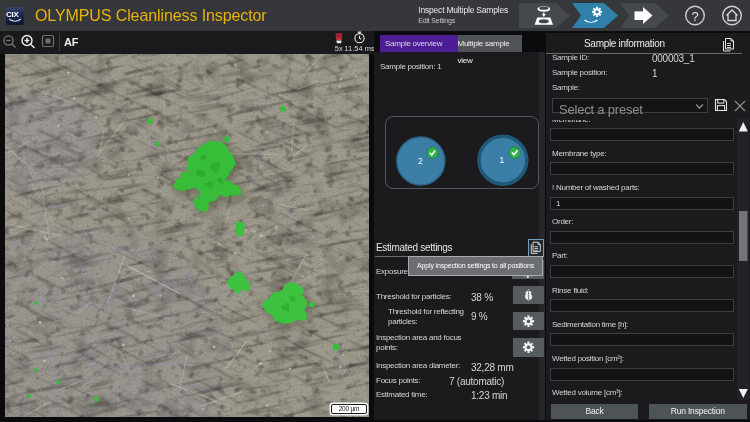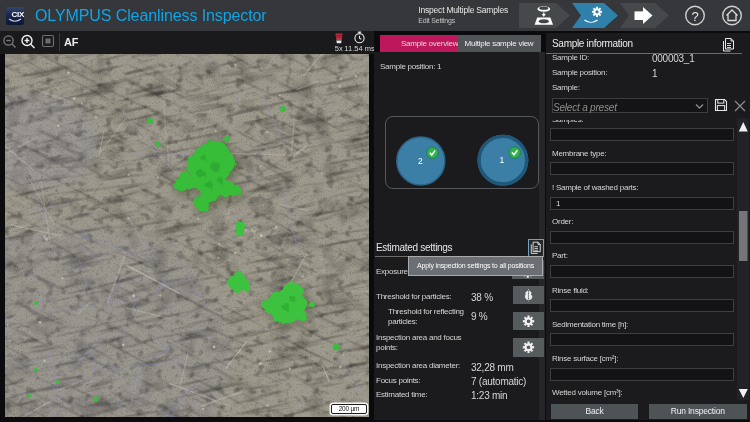--- a/index.html
+++ b/index.html
@@ -13,7 +13,7 @@
 
 <div class="abs" style="left:0;top:0;width:750px;height:31px;background:#35373a"></div>
 <div class="abs" style="left:6px;top:6.5px;width:18px;height:18px;border-radius:2px;background:linear-gradient(180deg,#35466b 0%,#1c2a52 40%,#0c1634 100%)">
-<div style="position:absolute;left:0;top:3.5px;width:18px;text-align:right;font-size:8px;font-weight:bold;color:#fff;letter-spacing:-0.3px">CIX</div>
+<div style="position:absolute;left:0;top:3.5px;width:18px;text-align:left;font-size:8px;font-weight:bold;color:#fff;letter-spacing:-0.3px">CIX</div>
 <svg style="position:absolute;left:2px;top:11px" width="14" height="6" viewBox="0 0 14 6">
       <path d="M1 1 q6 4.5 12 0" fill="none" stroke="#c9d4e8" stroke-width="1.1"></path>
     </svg>

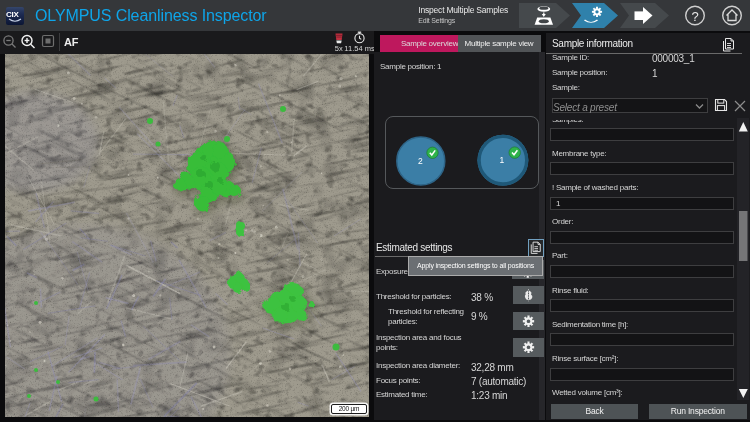--- a/index.html
+++ b/index.html
@@ -18,7 +18,7 @@
       <path d="M1 1 q6 4.5 12 0" fill="none" stroke="#c9d4e8" stroke-width="1.1"></path>
     </svg>
   </div>
-<div class="abs" style="left:35px;top:0;height:31px;line-height:31px;font-size:16px;letter-spacing:-0.1px;color:#0ea5e9">OLYMPUS Cleanliness Inspector</div>
+<div class="abs" style="left:35px;top:0;height:31px;line-height:31px;font-size:16px;letter-spacing:-0.1px;color:#eab308">OLYMPUS Cleanliness Inspector</div>
 <div class="abs" style="right:242px;top:5px;color:#e8e8e8;font-size:8.5px;letter-spacing:-0.2px">Inspect Multiple Samples<br><span style="font-size:7px;color:#c4c4c4">Edit Settings</span></div>
 <svg class="abs" style="left:514px;top:0" width="166" height="31" viewBox="0 0 166 31">
 <polygon points="5,3 42,3 56,15.5 42,28 5,28" fill="#45494c"></polygon>

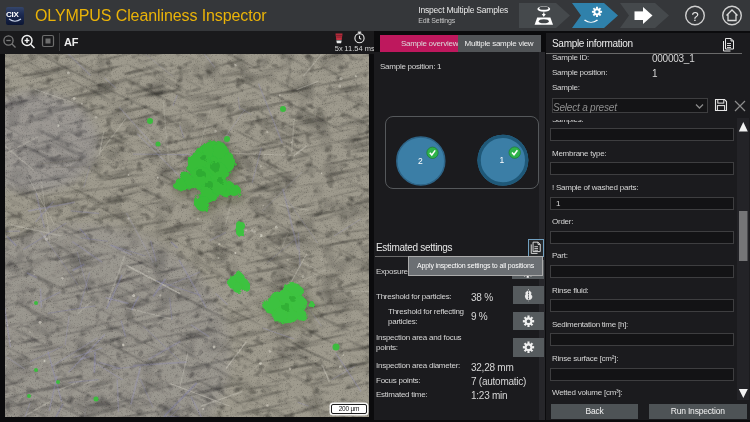--- a/index.html
+++ b/index.html
@@ -438,7 +438,7 @@
 <div class="abs" style="left:331px;top:403.5px;width:36px;height:10.5px;background:#fff;border:1.2px solid #1c1c1c;border-radius:2px;box-shadow:0 0 0 1.5px rgba(255,255,255,0.9);display:flex;align-items:center;justify-content:center;font-size:6.5px;color:#111;letter-spacing:-0.2px">200 µm</div>
 <div class="abs" style="left:374px;top:52px;width:171px;height:368px;background:#1b1b1e"></div>
 <div class="abs" style="left:538.5px;top:52px;width:6.5px;height:368px;background:#26262a"></div>
-<div class="abs" style="left:380px;top:35px;width:101px;height:17px;background:#be185d;color:#dcdcdc;font-size:8px;letter-spacing:-0.25px;padding-left:21px;line-height:17px">Sample overview</div>
+<div class="abs" style="left:380px;top:35px;width:101px;height:17px;background:#4c1d95;color:#dcdcdc;font-size:8px;letter-spacing:-0.25px;padding-left:5px;line-height:17px">Sample overview</div>
 <div class="abs" style="left:457.5px;top:35px;width:83px;height:17px;background:#515457;color:#f0f0f0;font-size:8px;letter-spacing:-0.25px;text-align:center;line-height:17px">Multiple sample view</div>
 <div class="lbl" style="left:380px;top:62px">Sample position: 1</div>
 <div class="abs" style="left:385px;top:115.5px;width:154px;height:73.5px;border:1px solid #55585b;border-radius:8px"></div>

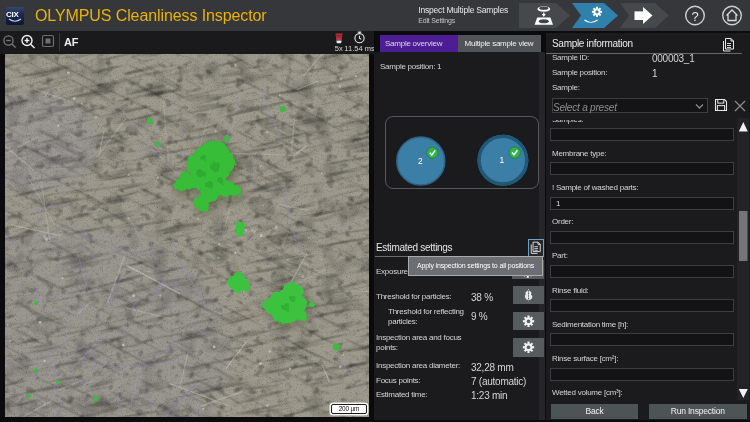--- a/index.html
+++ b/index.html
@@ -439,7 +439,7 @@
 <div class="abs" style="left:374px;top:52px;width:171px;height:368px;background:#1b1b1e"></div>
 <div class="abs" style="left:538.5px;top:52px;width:6.5px;height:368px;background:#26262a"></div>
 <div class="abs" style="left:380px;top:35px;width:101px;height:17px;background:#4c1d95;color:#dcdcdc;font-size:8px;letter-spacing:-0.25px;padding-left:5px;line-height:17px">Sample overview</div>
-<div class="abs" style="left:457.5px;top:35px;width:83px;height:17px;background:#515457;color:#f0f0f0;font-size:8px;letter-spacing:-0.25px;text-align:center;line-height:17px">Multiple sample view</div>
+<div class="abs" style="left:457.5px;top:35px;width:64px;height:17px;background:#515457;color:#f0f0f0;font-size:8px;letter-spacing:-0.25px;line-height:17px">Multiple sample view</div>
 <div class="lbl" style="left:380px;top:62px">Sample position: 1</div>
 <div class="abs" style="left:385px;top:115.5px;width:154px;height:73.5px;border:1px solid #55585b;border-radius:8px"></div>
 <svg class="abs" style="left:385px;top:115.5px" width="154" height="73.5" viewBox="0 0 154 73.5">

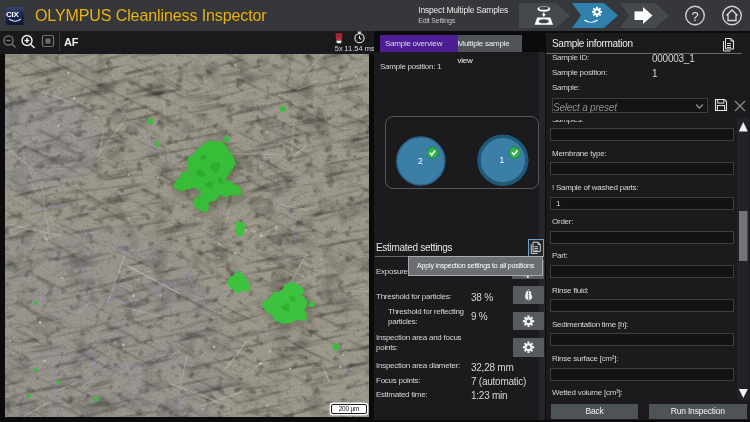--- a/index.html
+++ b/index.html
@@ -504,7 +504,7 @@
 <div class="val" style="left:471px;top:389.5px">1:23 min</div>
 <div class="abs" style="left:408px;top:256px;width:135px;height:19.5px;background:#6b6f73;border:1px solid #ababab;z-index:30;display:flex;align-items:center;justify-content:center;font-size:7px;letter-spacing:-0.15px;color:#fff">Apply inspection settings to all positions</div>
 <div class="abs" style="left:546px;top:33px;width:204px;height:387px;background:#1b1b1e"></div>
-<div class="abs" style="left:552px;top:37.5px;font-size:10px;letter-spacing:-0.3px;color:#eaeaea">Sample information</div>
+<div class="abs" style="left:584px;top:37.5px;font-size:10px;letter-spacing:-0.3px;color:#eaeaea">Sample information</div>
 <div class="abs" style="left:546px;top:52.5px;width:196px;height:1px;background:#6a6a6a"></div>
 <div class="abs" style="left:721px;top:37px"><svg width="15" height="16" viewBox="0 0 15 16">
 <path d="M4.5 1.5 h5.5 l2.5 2.5 v8 h-8 z" fill="none" stroke="#e8e8e8" stroke-width="1"></path>

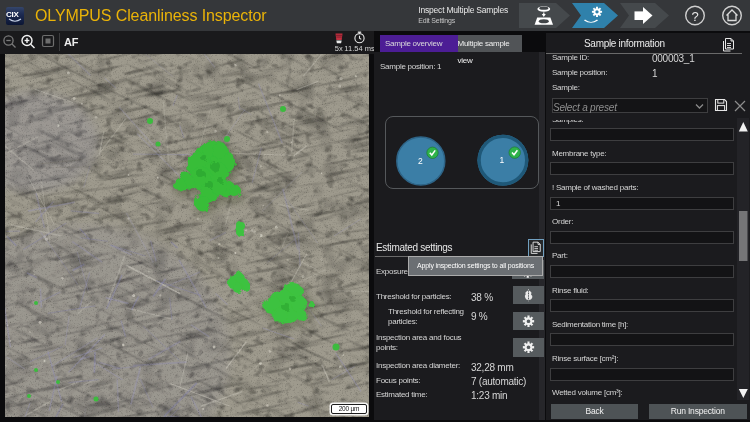--- a/index.html
+++ b/index.html
@@ -518,7 +518,7 @@
 <div class="val" style="left:652px;top:68px">1</div>
 <div class="lbl" style="left:552px;top:83px">Sample:</div>
 <div class="abs" style="left:552px;top:98px;width:156px;height:14.5px;background:#141416;border:1px solid #3e3e40">
-<span style="position:absolute;left:0;top:2.5px;font-size:10px;font-style:italic;color:#8f8f8f;letter-spacing:-0.2px">Select a preset</span>
+<span style="position:absolute;left:6px;top:2.5px;font-size:13px;color:#8f8f8f;letter-spacing:-0.2px">Select a preset</span>
 <svg style="position:absolute;right:3px;top:4px" width="9" height="7" viewBox="0 0 9 7">
       <polyline points="1,1.5 4.5,5 8,1.5" fill="none" stroke="#8a8a8a" stroke-width="1.3"></polyline>
     </svg>

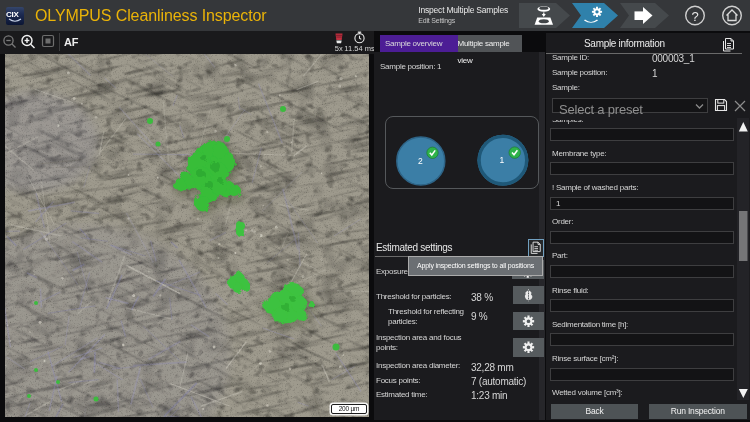--- a/index.html
+++ b/index.html
@@ -532,7 +532,7 @@
 <path d="M2 2 L12 12 M12 2 L2 12" stroke="#8d8d8d" stroke-width="1.2"></path>
 </svg>
 <div class="abs" style="left:546px;top:120px;width:190px;height:279.5px;overflow:hidden">
-<div class="lbl" style="left:6px;top:-5.4px">Samples:</div>
+<div class="lbl" style="left:6px;top:-5.4px">Membrane:</div>
 <div class="inp" style="left:4px;top:8.2px;width:184px;font-size:8px;color:#ddd;padding-left:5px;line-height:11px"></div>
 <div class="lbl" style="left:6px;top:28.8px">Membrane type:</div>
 <div class="inp" style="left:4px;top:42.4px;width:184px;font-size:8px;color:#ddd;padding-left:5px;line-height:11px"></div>

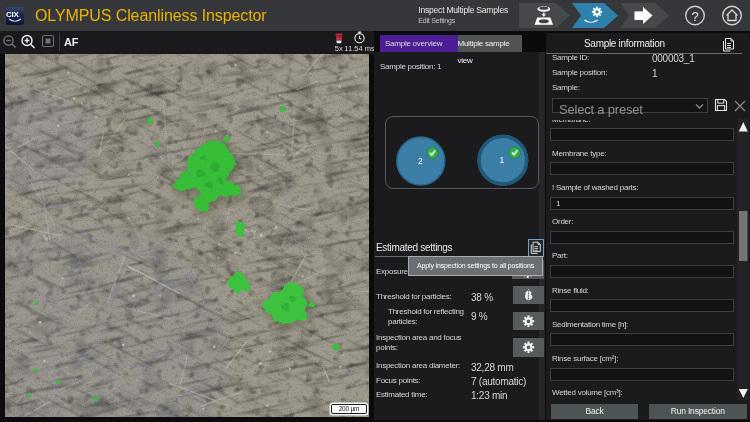--- a/index.html
+++ b/index.html
@@ -536,7 +536,7 @@
 <div class="inp" style="left:4px;top:8.2px;width:184px;font-size:8px;color:#ddd;padding-left:5px;line-height:11px"></div>
 <div class="lbl" style="left:6px;top:28.8px">Membrane type:</div>
 <div class="inp" style="left:4px;top:42.4px;width:184px;font-size:8px;color:#ddd;padding-left:5px;line-height:11px"></div>
-<div class="lbl" style="left:6px;top:63.0px">! Sample of washed parts:</div>
+<div class="lbl" style="left:6px;top:63.0px">! Number of washed parts:</div>
 <div class="inp" style="left:4px;top:76.6px;width:184px;font-size:8px;color:#ddd;padding-left:5px;line-height:11px">1</div>
 <div class="lbl" style="left:6px;top:97.2px">Order:</div>
 <div class="inp" style="left:4px;top:110.8px;width:184px;font-size:8px;color:#ddd;padding-left:5px;line-height:11px"></div>

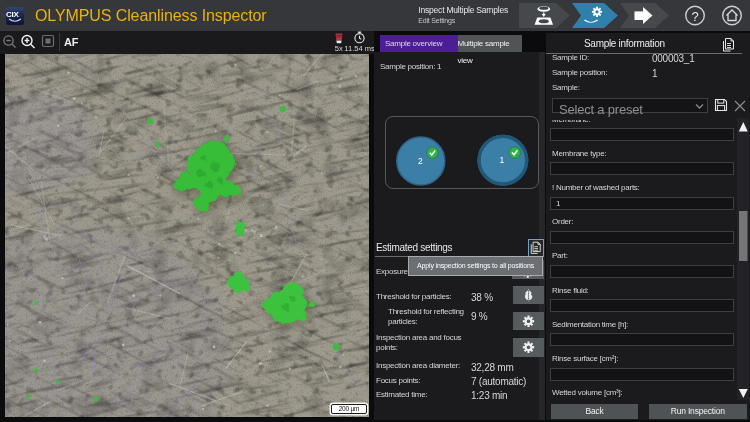--- a/index.html
+++ b/index.html
@@ -546,7 +546,7 @@
 <div class="inp" style="left:4px;top:179.2px;width:184px;font-size:8px;color:#ddd;padding-left:5px;line-height:11px"></div>
 <div class="lbl" style="left:6px;top:199.8px">Sedimentation time [h]:</div>
 <div class="inp" style="left:4px;top:213.4px;width:184px;font-size:8px;color:#ddd;padding-left:5px;line-height:11px"></div>
-<div class="lbl" style="left:6px;top:234.0px">Rinse surface [cm²]:</div>
+<div class="lbl" style="left:6px;top:234.0px">Wetted position [cm²]:</div>
 <div class="inp" style="left:4px;top:247.6px;width:184px;font-size:8px;color:#ddd;padding-left:5px;line-height:11px"></div>
 <div class="lbl" style="left:6px;top:268.2px">Wetted volume [cm³]:</div>
 

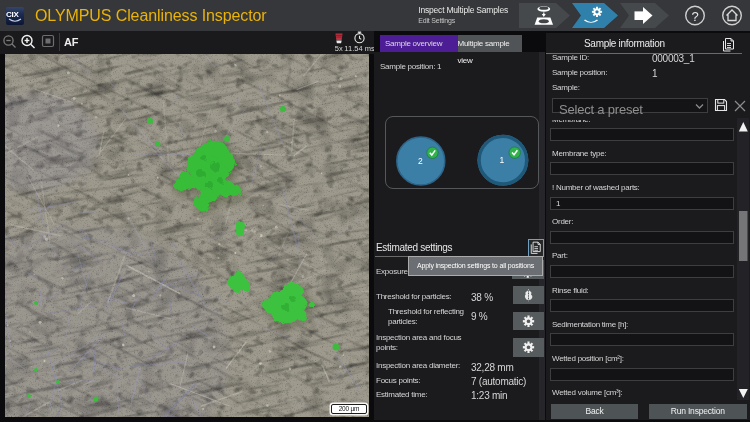--- a/index.html
+++ b/index.html
@@ -499,7 +499,7 @@
 <div class="lbl" style="left:376px;top:361px">Inspection area diameter:</div>
 <div class="val" style="left:471px;top:362px">32,28 mm</div>
 <div class="lbl" style="left:376px;top:375.5px">Focus points:</div>
-<div class="val" style="left:471px;top:375.5px">7 (automatic)</div>
+<div class="val" style="left:449px;top:375.5px">7 (automatic)</div>
 <div class="lbl" style="left:376px;top:389.5px">Estimated time:</div>
 <div class="val" style="left:471px;top:389.5px">1:23 min</div>
 <div class="abs" style="left:408px;top:256px;width:135px;height:19.5px;background:#6b6f73;border:1px solid #ababab;z-index:30;display:flex;align-items:center;justify-content:center;font-size:7px;letter-spacing:-0.15px;color:#fff">Apply inspection settings to all positions</div>

